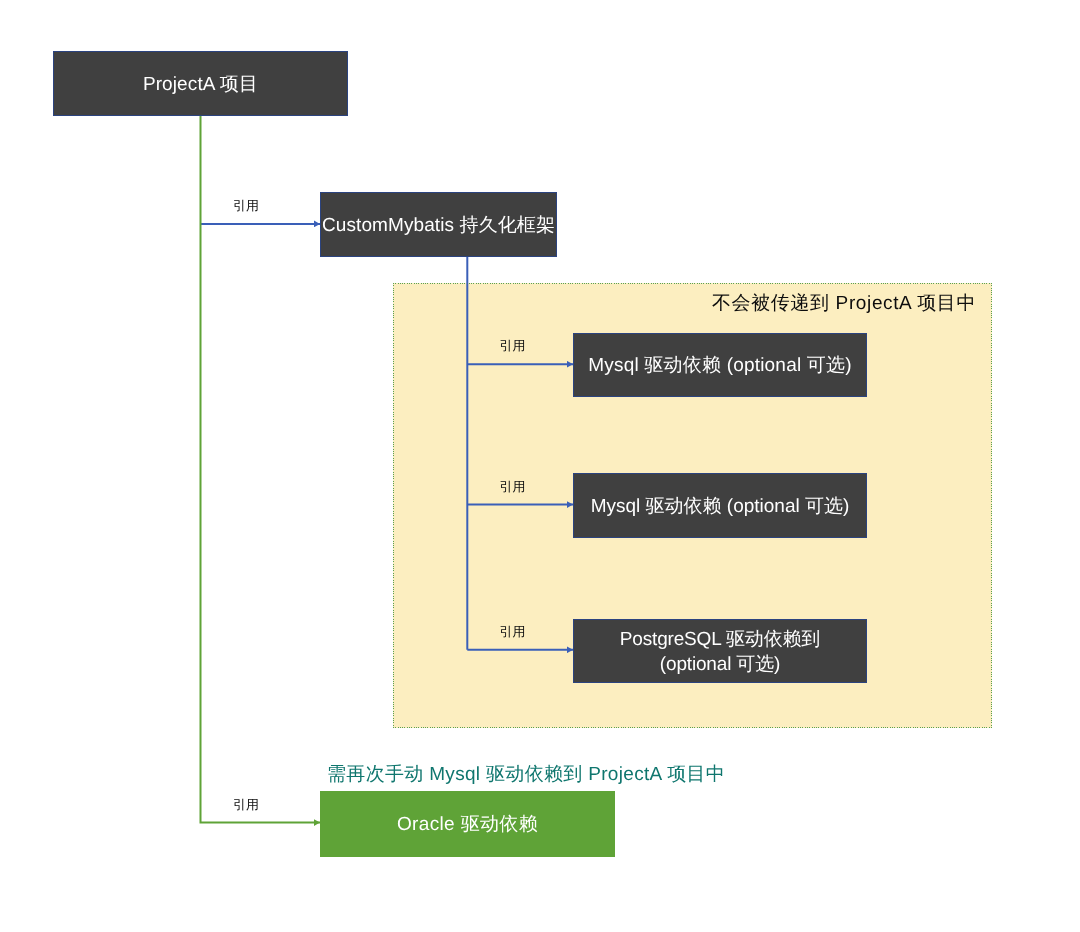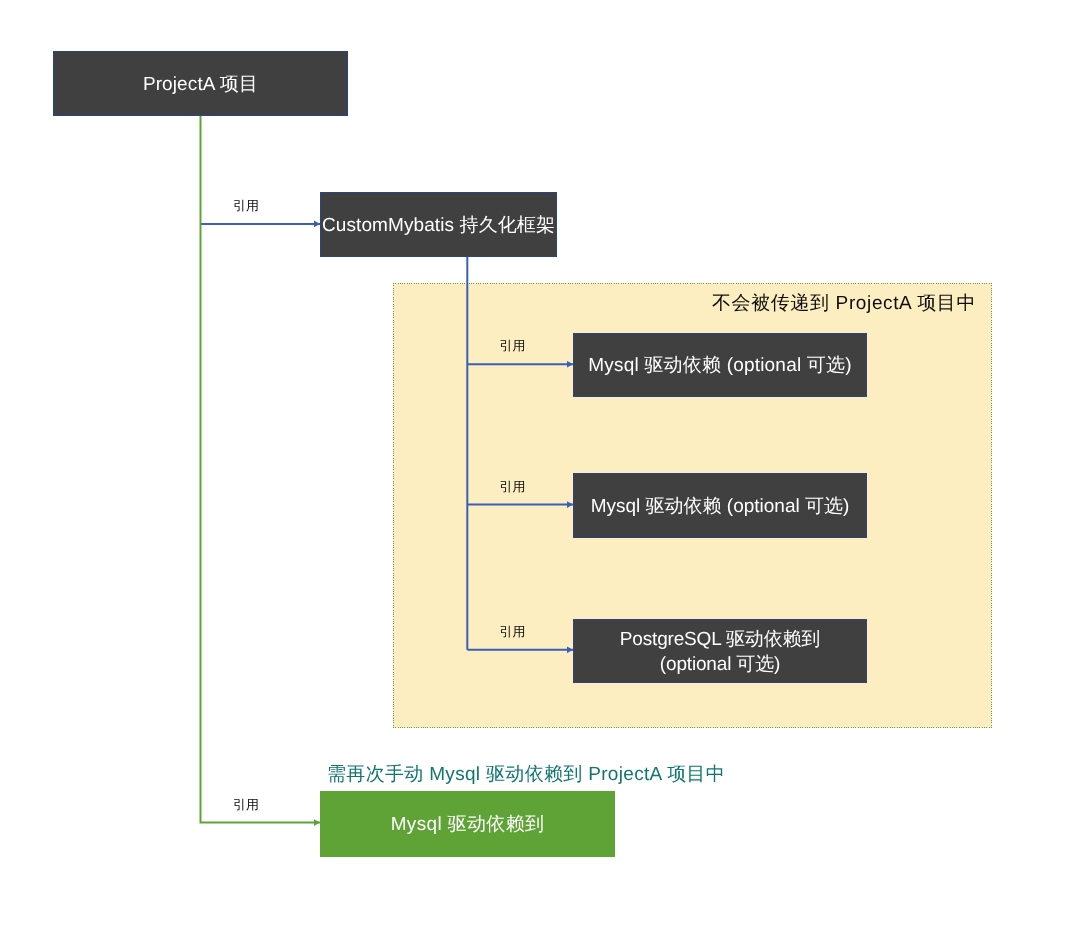--- a/index.html
+++ b/index.html
@@ -65,7 +65,7 @@
         <span>PostgreSQL 驱动依赖到 (optional 可选)</span>
       </div>
       <div class="node green" style="left: 320px; top: 790.5px; width: 295px; height: 66px; letter-spacing: 0.35px;">
-        <span>Mysql 驱动依赖到</span>
+        <span>Oracle 驱动依赖</span>
       </div>
     </div>
 

